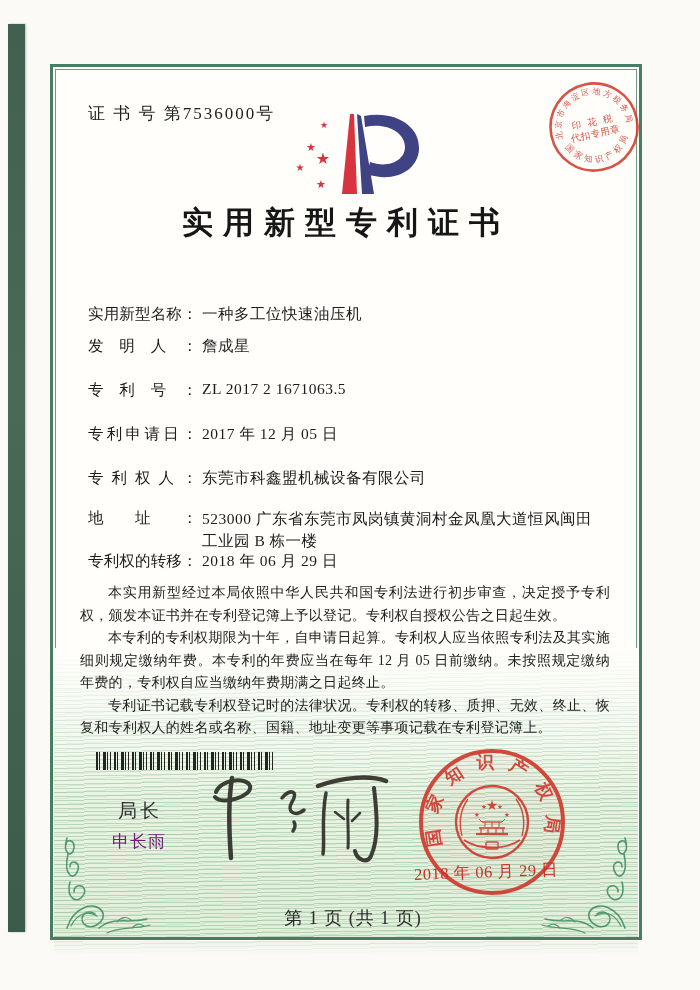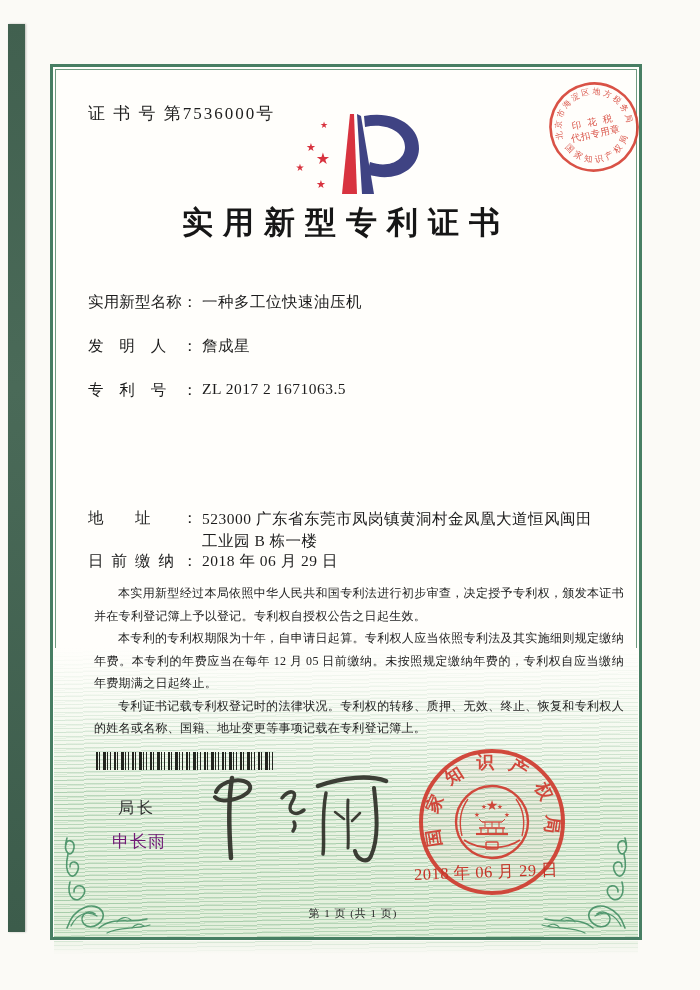--- a/index.html
+++ b/index.html
@@ -137,7 +137,7 @@
 
   <div class="z title">实用新型专利证书</div>
 
-  <div class="z field-row" style="top:292px;">
+  <div class="z field-row" style="top:304px;">
     <span class="flabel">实用新型名称</span><span class="fcolon"></span><span class="fvalue">一种多工位快速油压机</span>
   </div>
   <div class="z field-row" style="top:336px;">

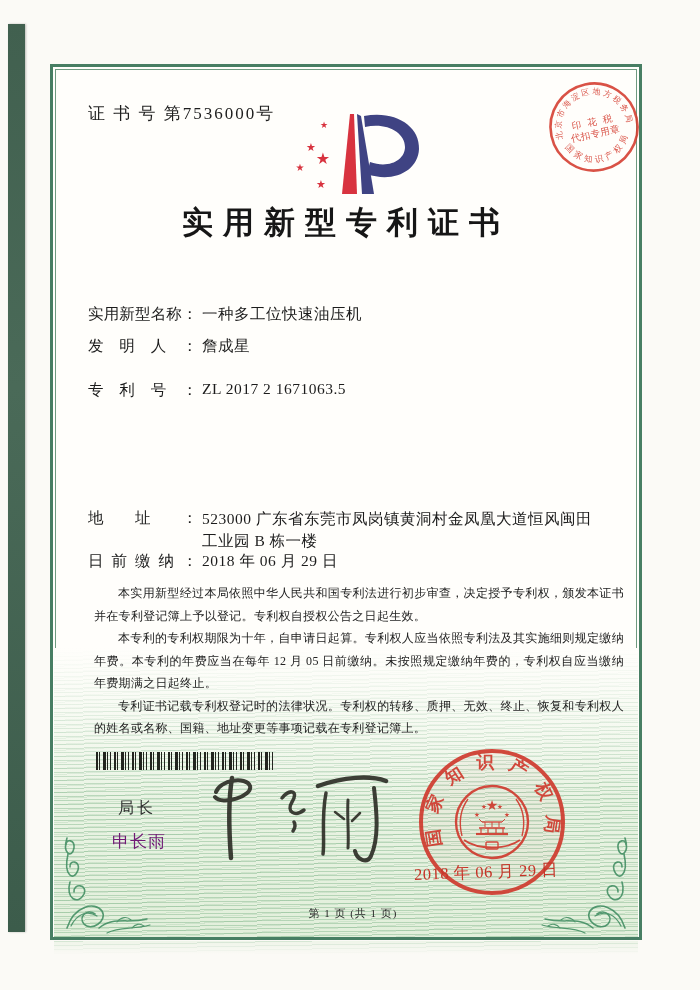--- a/index.html
+++ b/index.html
@@ -145,6 +145,9 @@
   </div>
   <div class="z field-row" style="top:380px;">
     <span class="flabel">专利号</span><span class="fcolon"></span><span class="fvalue">ZL 2017 2 1671063.5</span>
+  </div>
+  <div class="z field-row" style="top:424px;">
+    <span class="flabel">专利申请日</span><span class="fcolon"></span><span class="fvalue">2017 年 12 月 05 日</span>
   </div>
   <div class="z field-row" style="top:508px;">
     <span class="flabel">地址</span><span class="fcolon"></span><span class="addr-val"><span>523000 广东省东莞市凤岗镇黄洞村金凤凰大道恒风闽田</span><br><span>工业园 B 栋一楼</span></span>

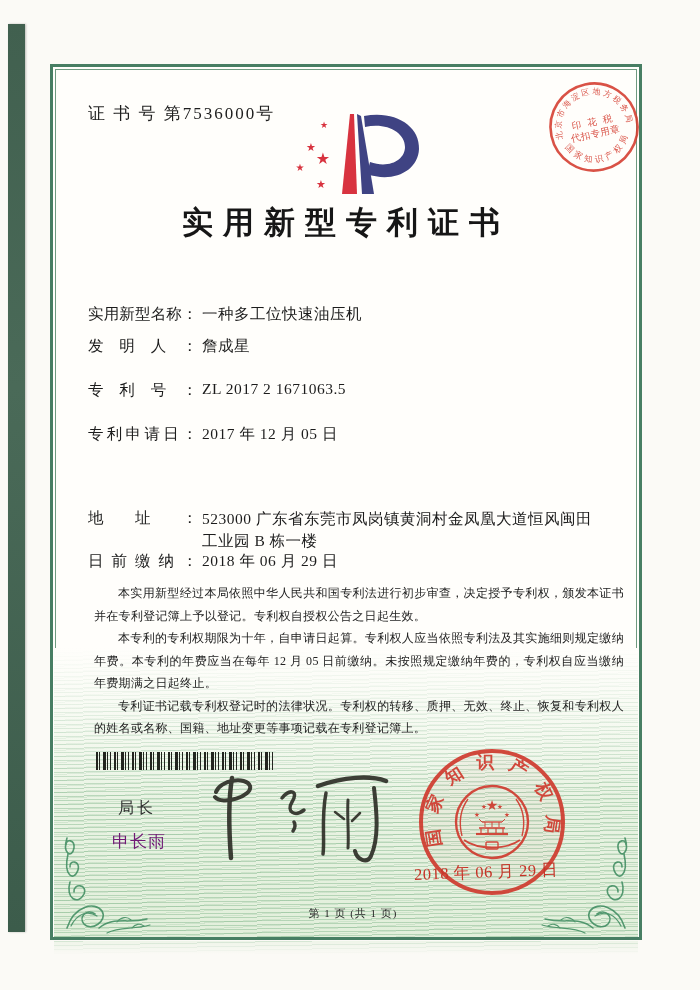--- a/index.html
+++ b/index.html
@@ -148,6 +148,9 @@
   </div>
   <div class="z field-row" style="top:424px;">
     <span class="flabel">专利申请日</span><span class="fcolon"></span><span class="fvalue">2017 年 12 月 05 日</span>
+  </div>
+  <div class="z field-row" style="top:468px;">
+    <span class="flabel">专利权人</span><span class="fcolon"></span><span class="fvalue">东莞市科鑫盟机械设备有限公司</span>
   </div>
   <div class="z field-row" style="top:508px;">
     <span class="flabel">地址</span><span class="fcolon"></span><span class="addr-val"><span>523000 广东省东莞市凤岗镇黄洞村金凤凰大道恒风闽田</span><br><span>工业园 B 栋一楼</span></span>

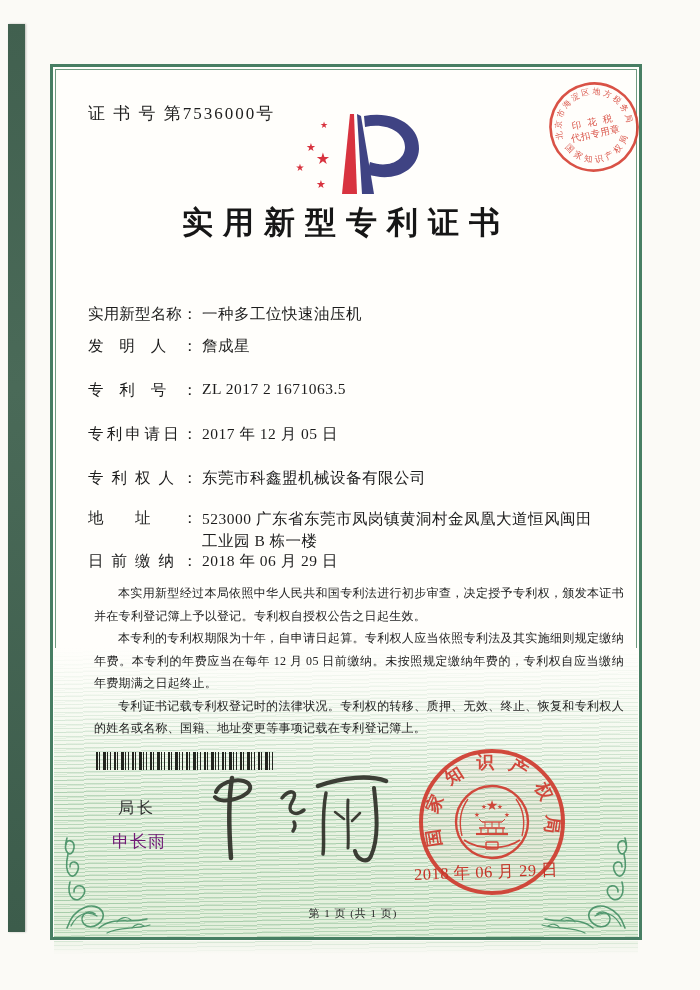--- a/index.html
+++ b/index.html
@@ -156,7 +156,7 @@
     <span class="flabel">地址</span><span class="fcolon"></span><span class="addr-val"><span>523000 广东省东莞市凤岗镇黄洞村金凤凰大道恒风闽田</span><br><span>工业园 B 栋一楼</span></span>
   </div>
   <div class="z field-row" style="top:551px;position:absolute;">
-    <span class="flabel">日前缴纳</span><span class="fcolon"></span><span class="fvalue">2018 年 06 月 29 日</span>
+    <span class="flabel">专利权的转移</span><span class="fcolon"></span><span class="fvalue">2018 年 06 月 29 日</span>
   </div>
 
   <div class="z body-text">

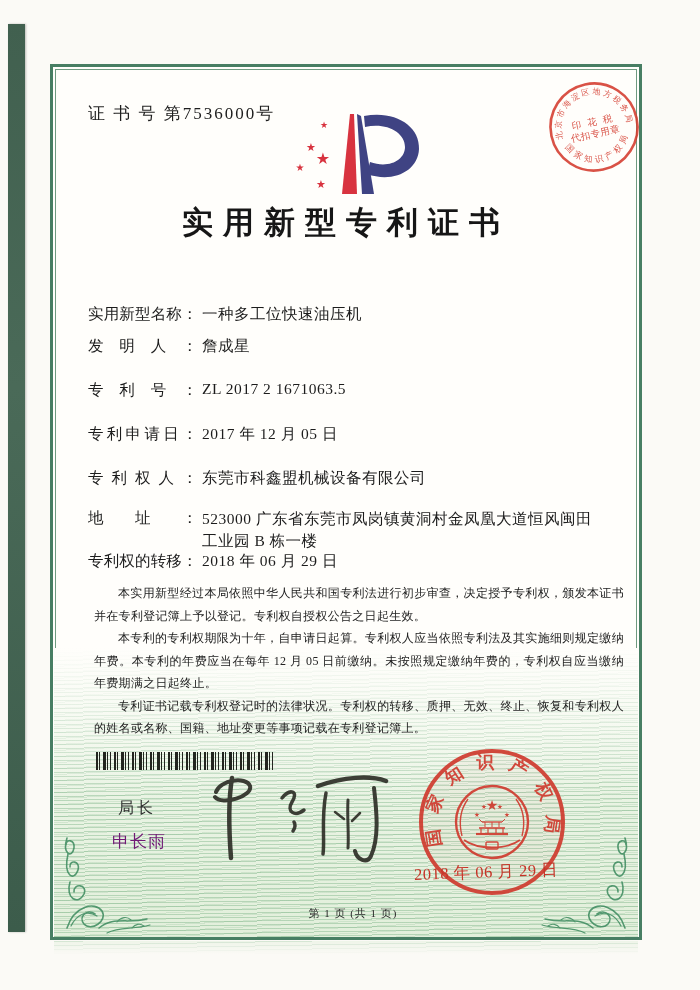--- a/index.html
+++ b/index.html
@@ -58,7 +58,7 @@
   .addr-val{display:inline-block;vertical-align:top;width:400px;line-height:22px;letter-spacing:.5px;}
   .pair2{position:absolute;left:277px;top:0;white-space:nowrap;}
   .body-text{
-    left:94px;top:582px;width:530px;font-size:12px;line-height:22.5px;
+    left:80px;top:582px;width:530px;font-size:14px;line-height:22.5px;
     text-align:justify;color:#222;
   }
   .body-text p{margin:0;text-indent:2em;letter-spacing:.3px;}

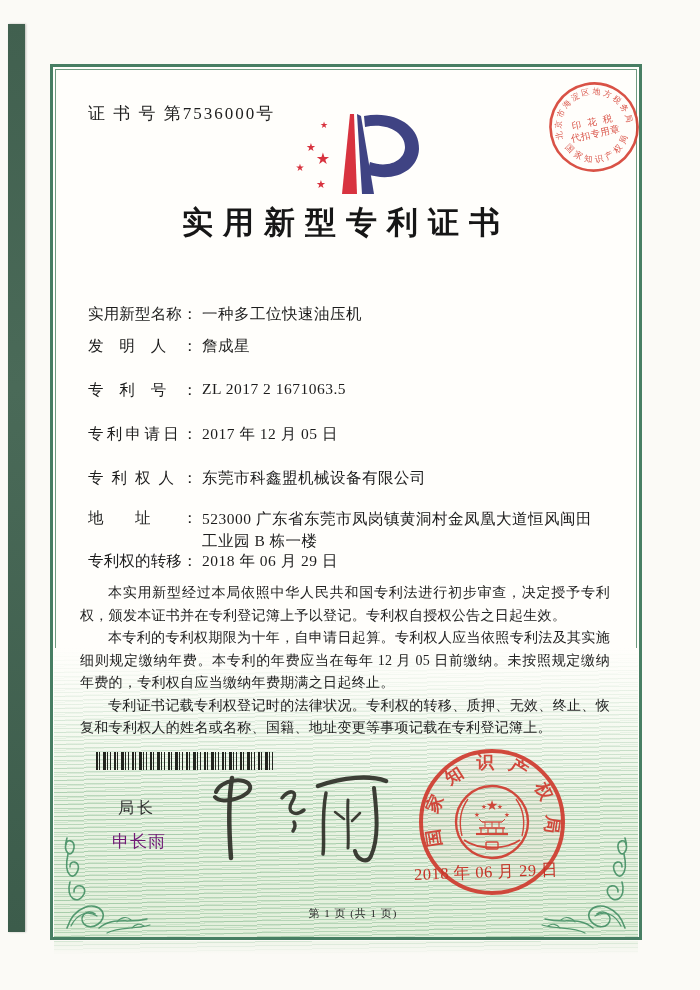--- a/index.html
+++ b/index.html
@@ -69,7 +69,7 @@
       #23251f 7px 10px,transparent 10px 11px,#23251f 11px 12px,transparent 12px 14px,
       #23251f 14px 15px,transparent 15px 18px);
   }
-  .signer-title{left:118px;top:798px;font-size:16px;letter-spacing:3px;color:#2e2e2e;
+  .signer-title{left:118px;top:798px;font-size:19px;letter-spacing:3px;color:#2e2e2e;
     font-family:Liberation Sans, sans-serif;}
   .signer-name{left:112px;top:830px;font-size:17px;letter-spacing:1px;color:#701a75;
     font-family:"Liberation Sans","DejaVu Sans",sans-serif;}

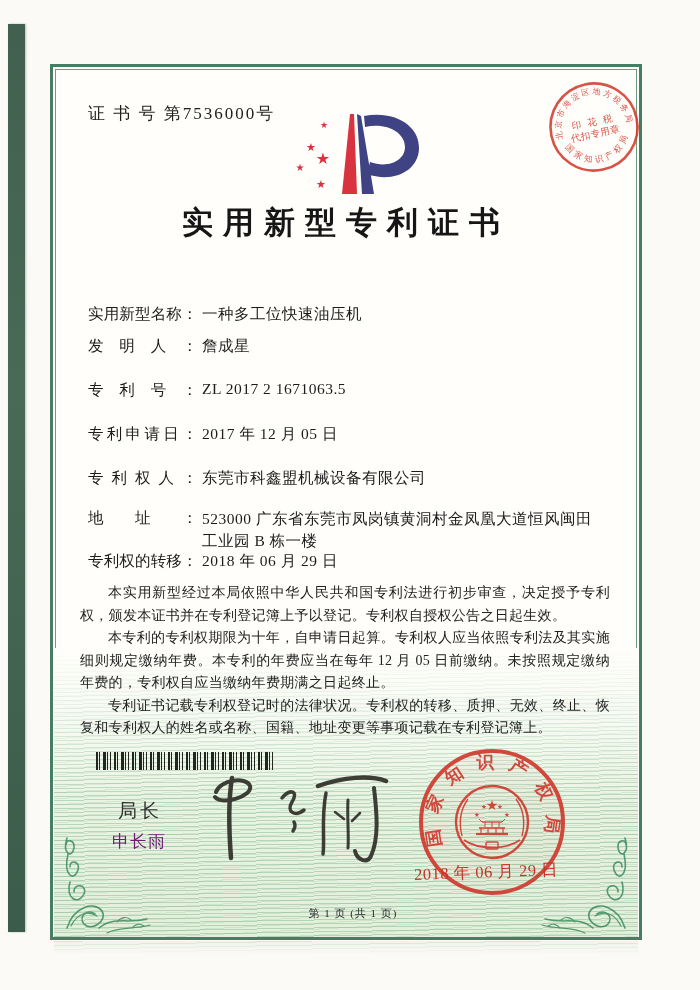--- a/index.html
+++ b/index.html
@@ -84,7 +84,7 @@
   .flourish-l{left:57px;top:836px;}
   .flourish-r{left:540px;top:836px;transform:scaleX(-1);}
   .footer{
-    left:53px;top:906px;width:600px;text-align:center;font-size:11px;
+    left:53px;top:906px;width:600px;text-align:center;font-size:18px;
     color:#2a2a2a;letter-spacing:1px;z-index:2;
   }
 </style>

